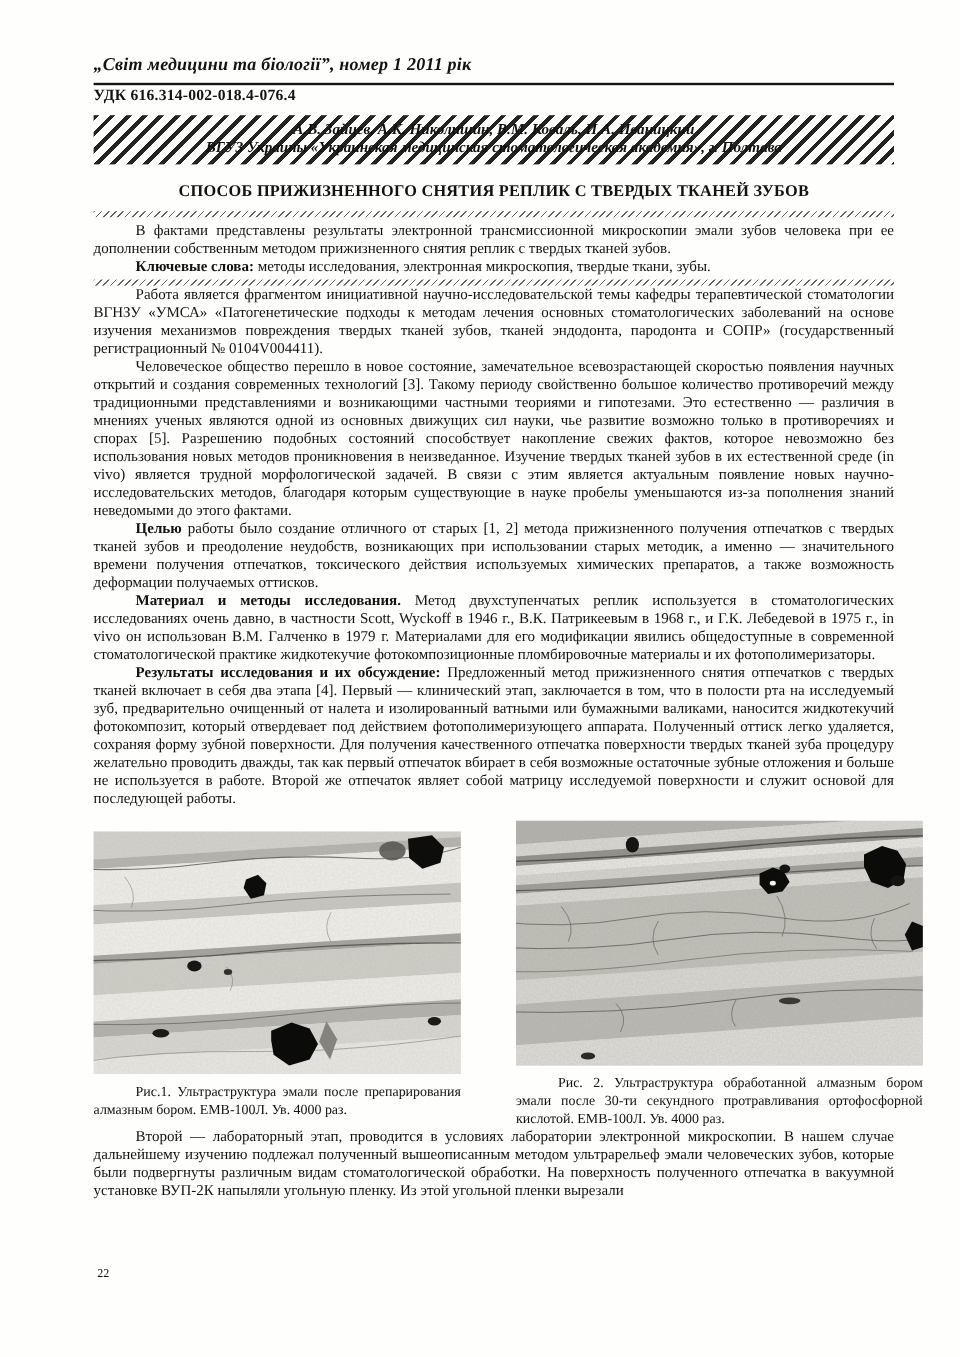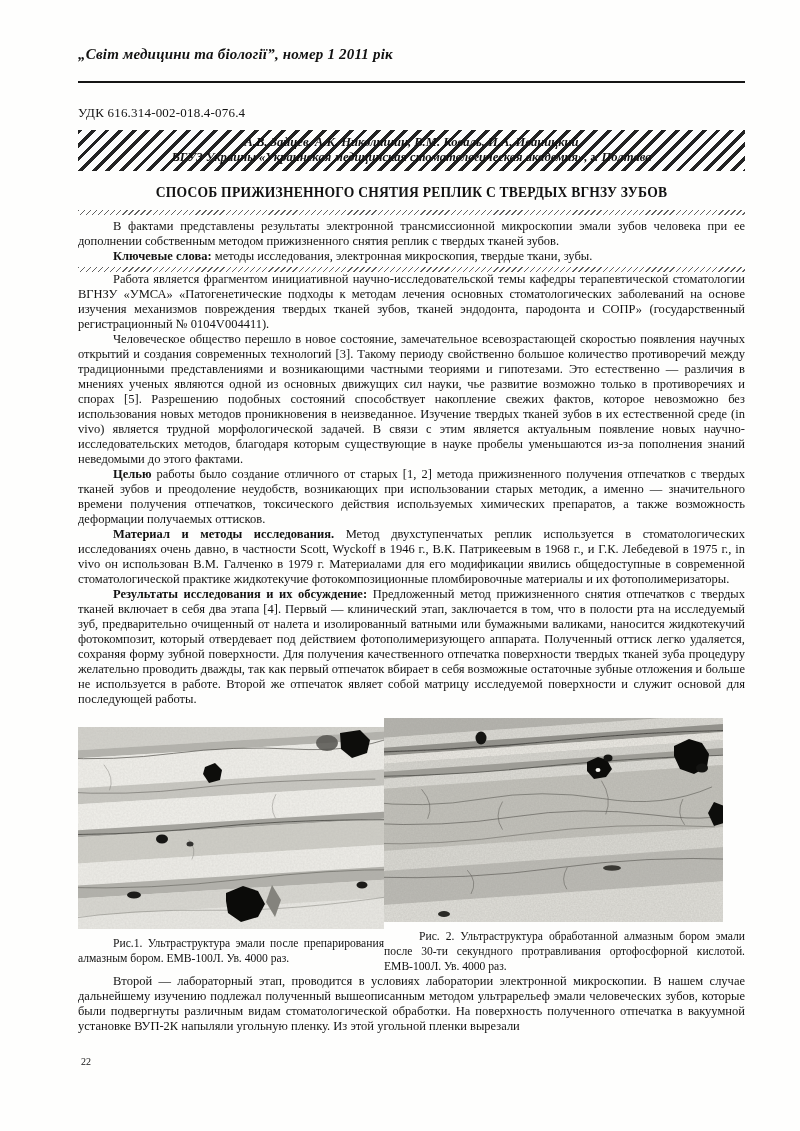--- a/index.html
+++ b/index.html
@@ -17,7 +17,7 @@
   .journal-header{
     font-size:15px;font-weight:bold;font-style:italic;
     letter-spacing:.2px;
-    padding-bottom:18px;
+    padding-bottom:6px;
     border-bottom:2.4px solid #151515;
   }
   .udk{margin-top:22px;font-size:13px;font-weight:normal;letter-spacing:.2px;}

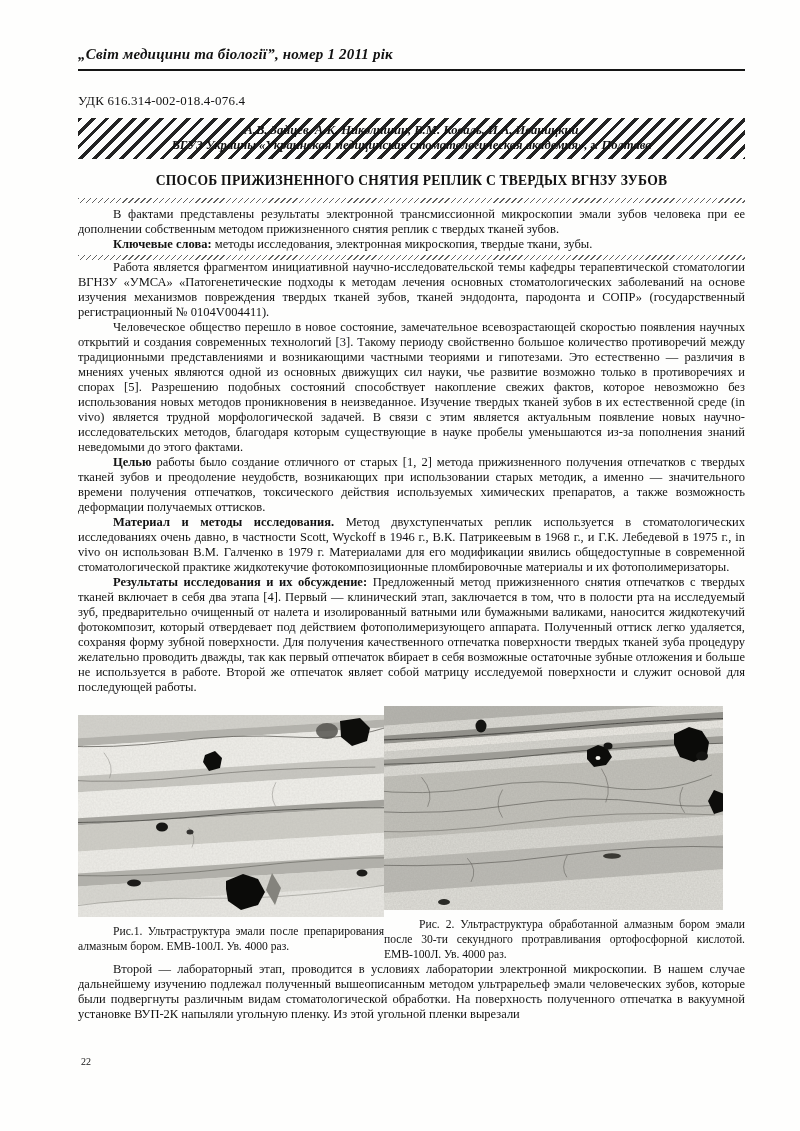--- a/index.html
+++ b/index.html
@@ -20,7 +20,7 @@
     padding-bottom:6px;
     border-bottom:2.4px solid #151515;
   }
-  .udk{margin-top:22px;font-size:13px;font-weight:normal;letter-spacing:.2px;}
+  .udk{margin-top:0;font-size:13px;font-weight:bold;letter-spacing:.2px;}
 
   .authors-block{
     position:relative;

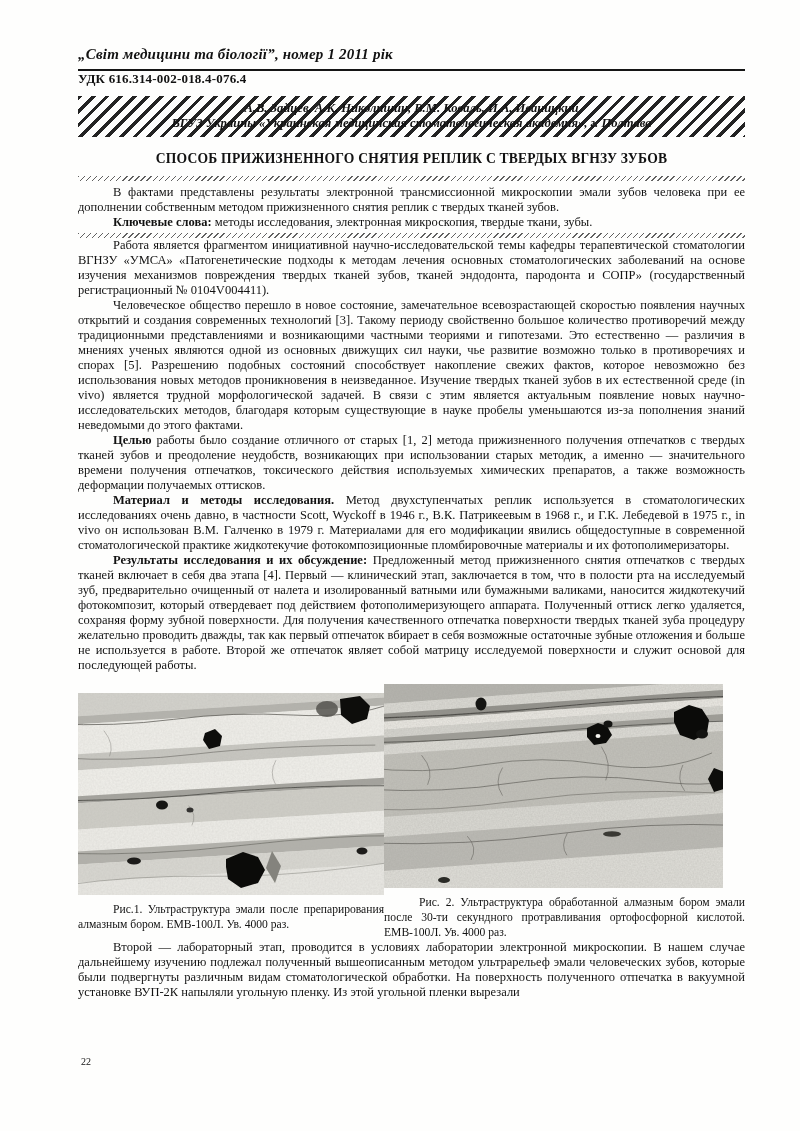--- a/index.html
+++ b/index.html
@@ -98,7 +98,7 @@
       <div class="hatch"></div>
     </div>
 
-    <div class="paper-title">СПОСОБ ПРИЖИЗНЕННОГО СНЯТИЯ РЕПЛИК С ТВЕРДЫХ ВГНЗУ ЗУБОВ</div>
+    <div class="paper-title">СПОСОБ ПРИЖИЗНЕННОГО СНЯТИЯ РЕПЛИК С ТВЕРДЫХ ТКАНЕЙ ЗУБОВ</div>
 
     <div class="dotted-sep sep-top"></div>
 

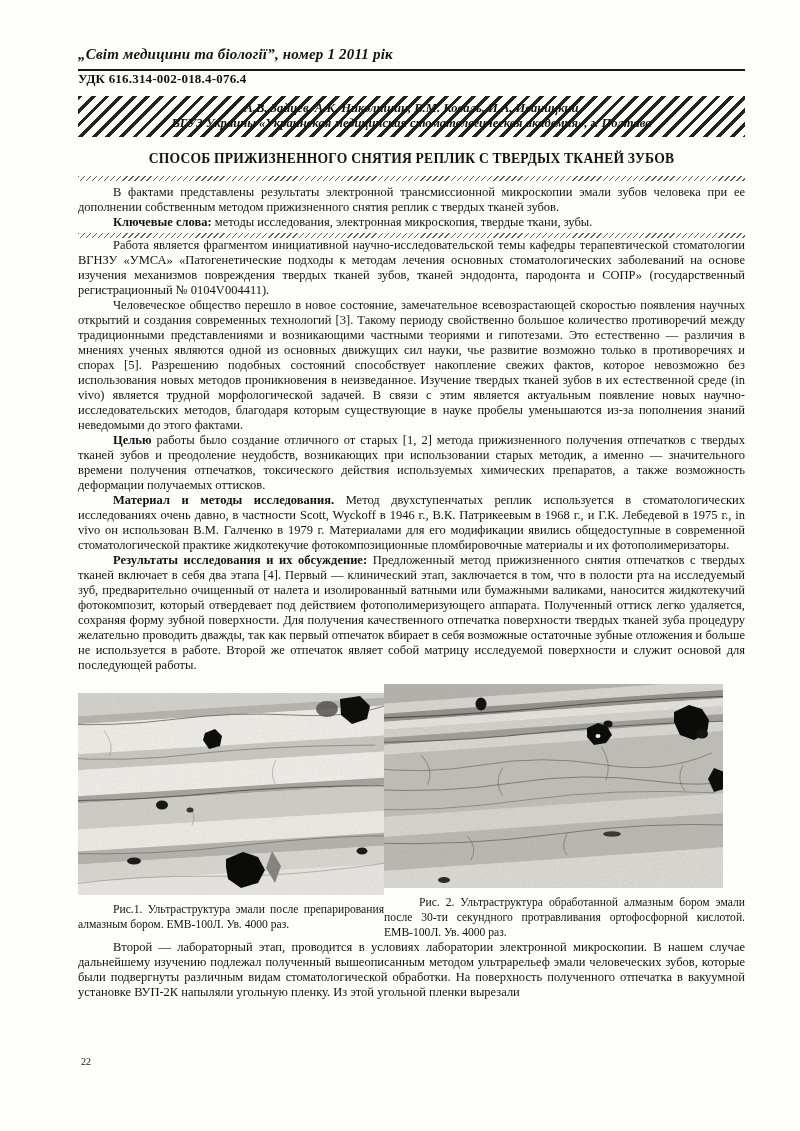--- a/index.html
+++ b/index.html
@@ -67,7 +67,7 @@
   }
   figure{margin:0;padding:0;}
   .fig1{width:306px;}
-  .fig2{width:372px;}
+  .fig2{width:372px;margin-left:46px;}
   figure svg{display:block;}
   figcaption{
     margin-top:7px;

